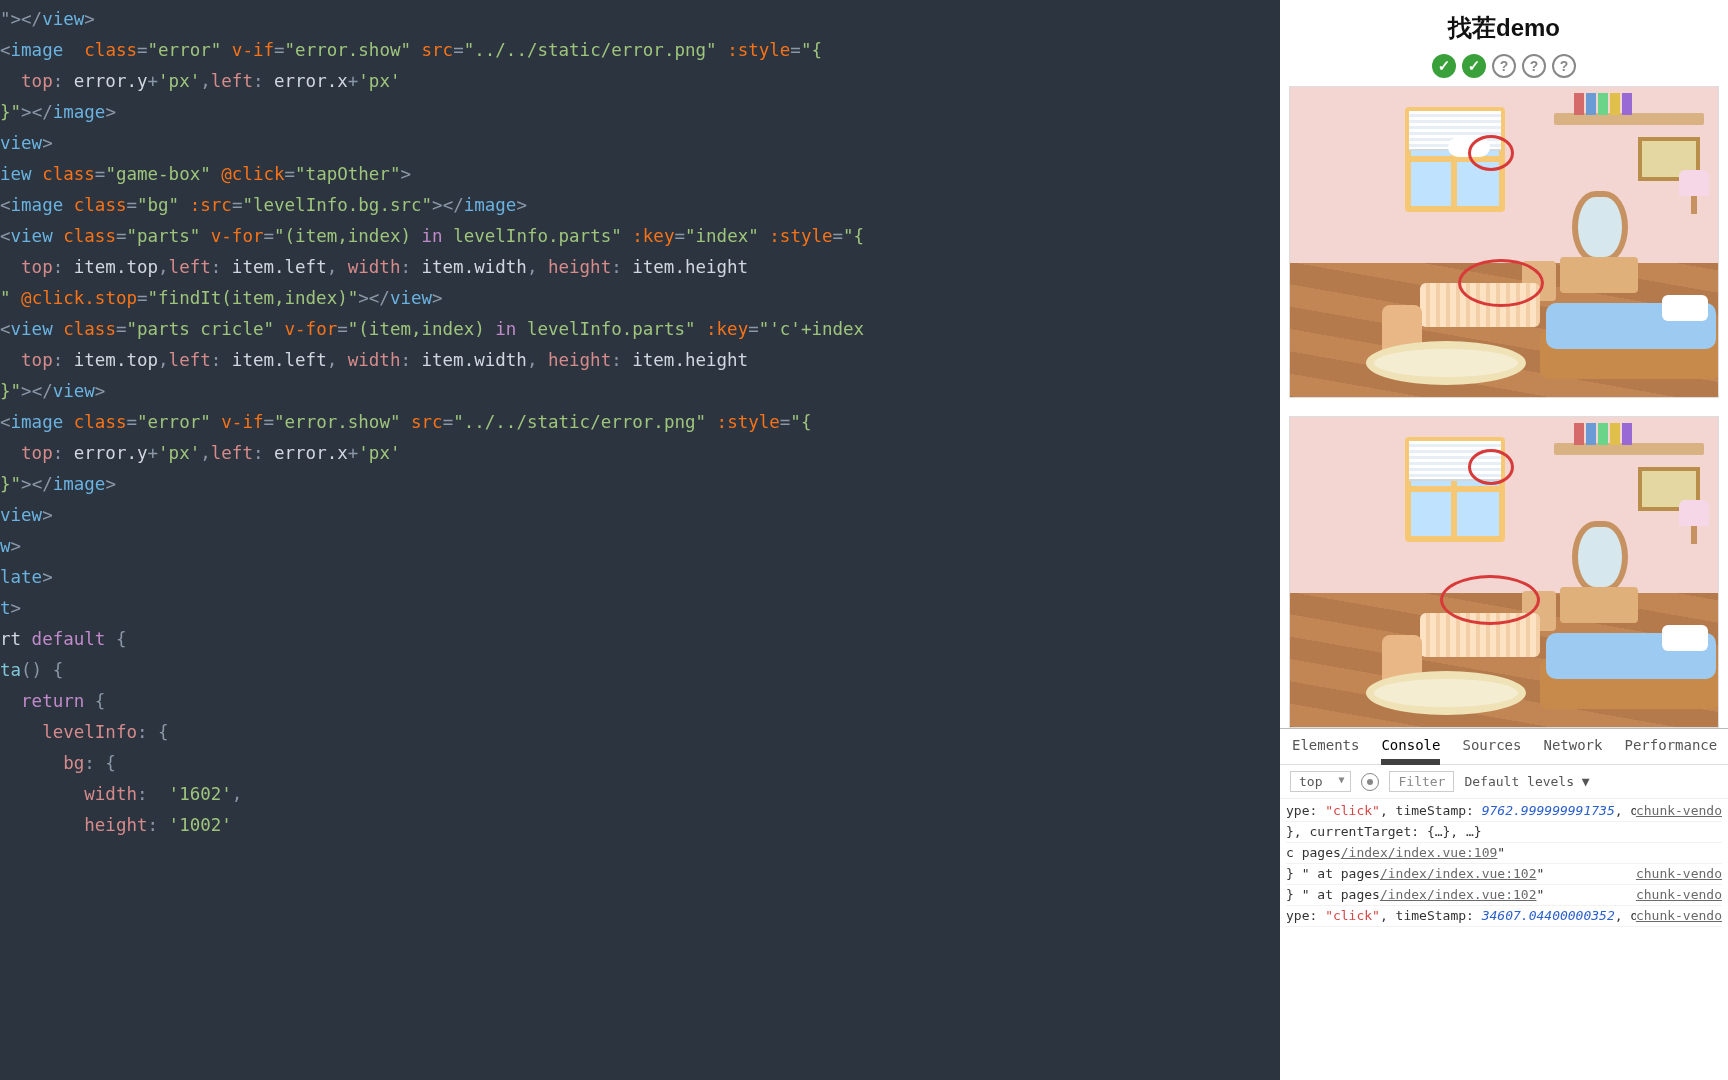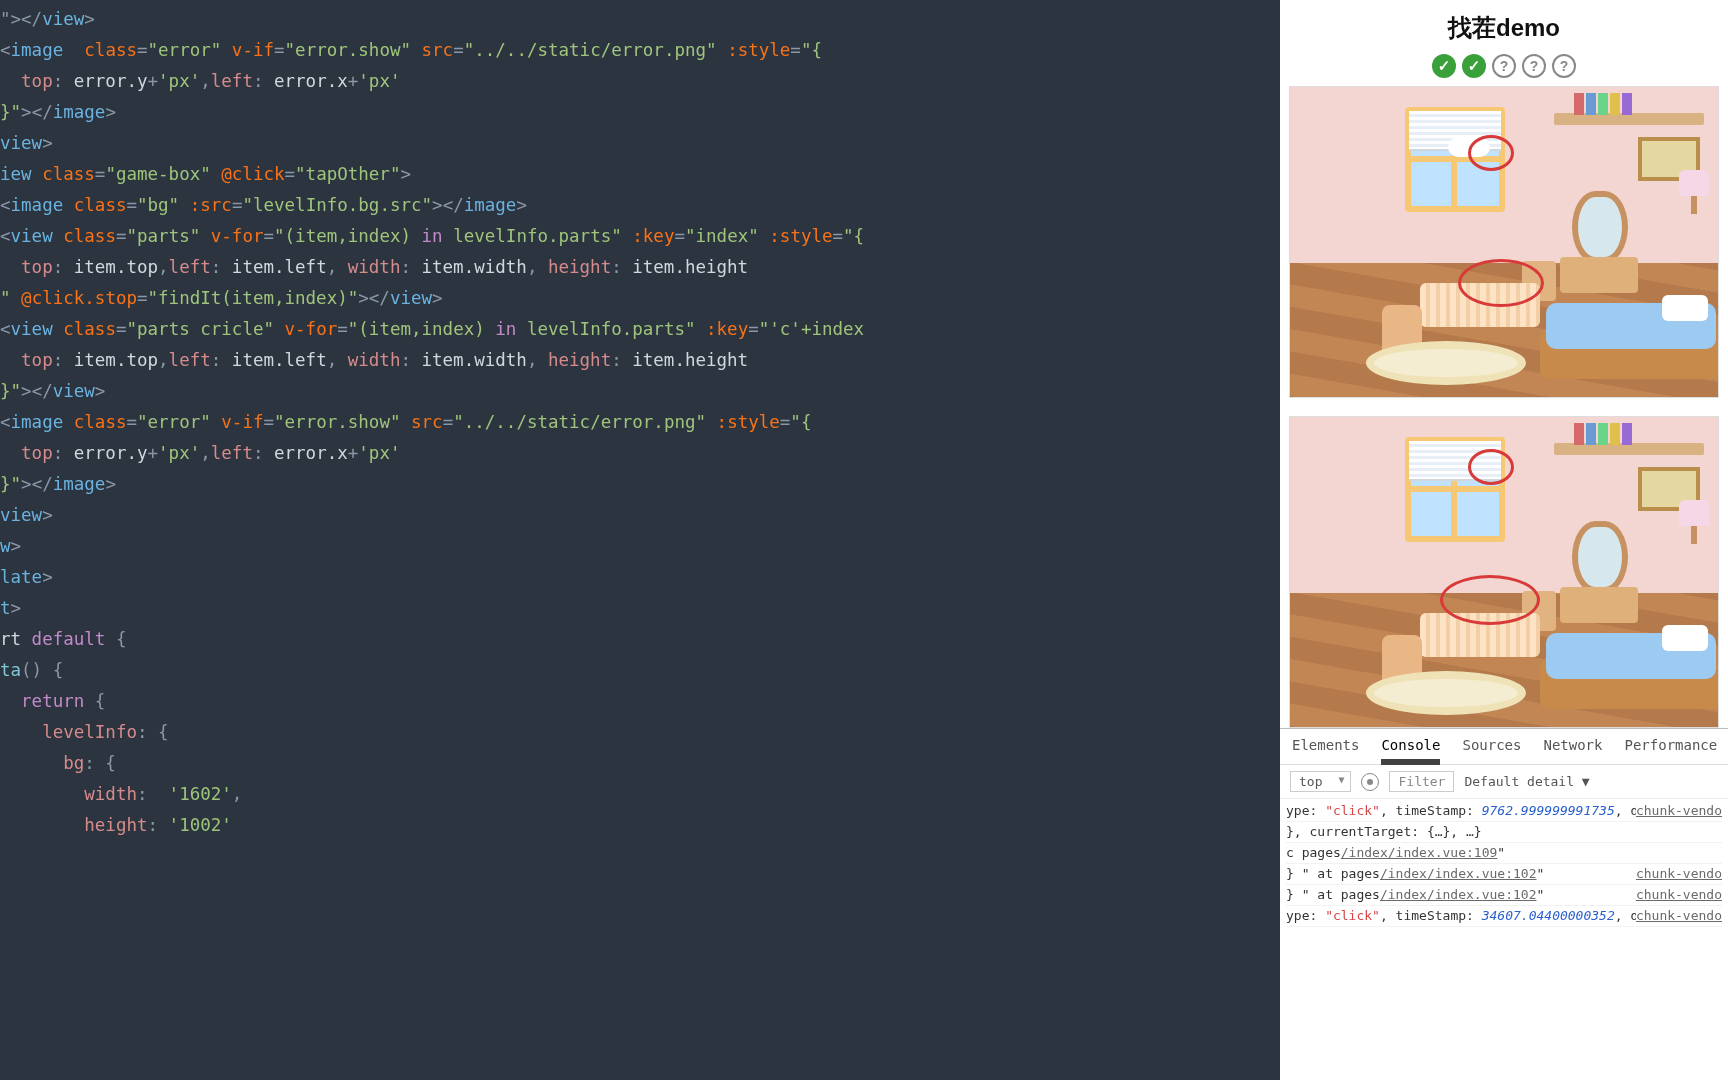--- a/index.html
+++ b/index.html
@@ -200,7 +200,7 @@
       <span class="sel">top</span>
       <span class="eye"></span>
       <span class="filt">Filter</span>
-      <span>Default detail ▼</span>
+      <span>Default levels ▼</span>
     </div>
     <div class="dt-logs" id="dt-logs">
         <div class="dt-line">

